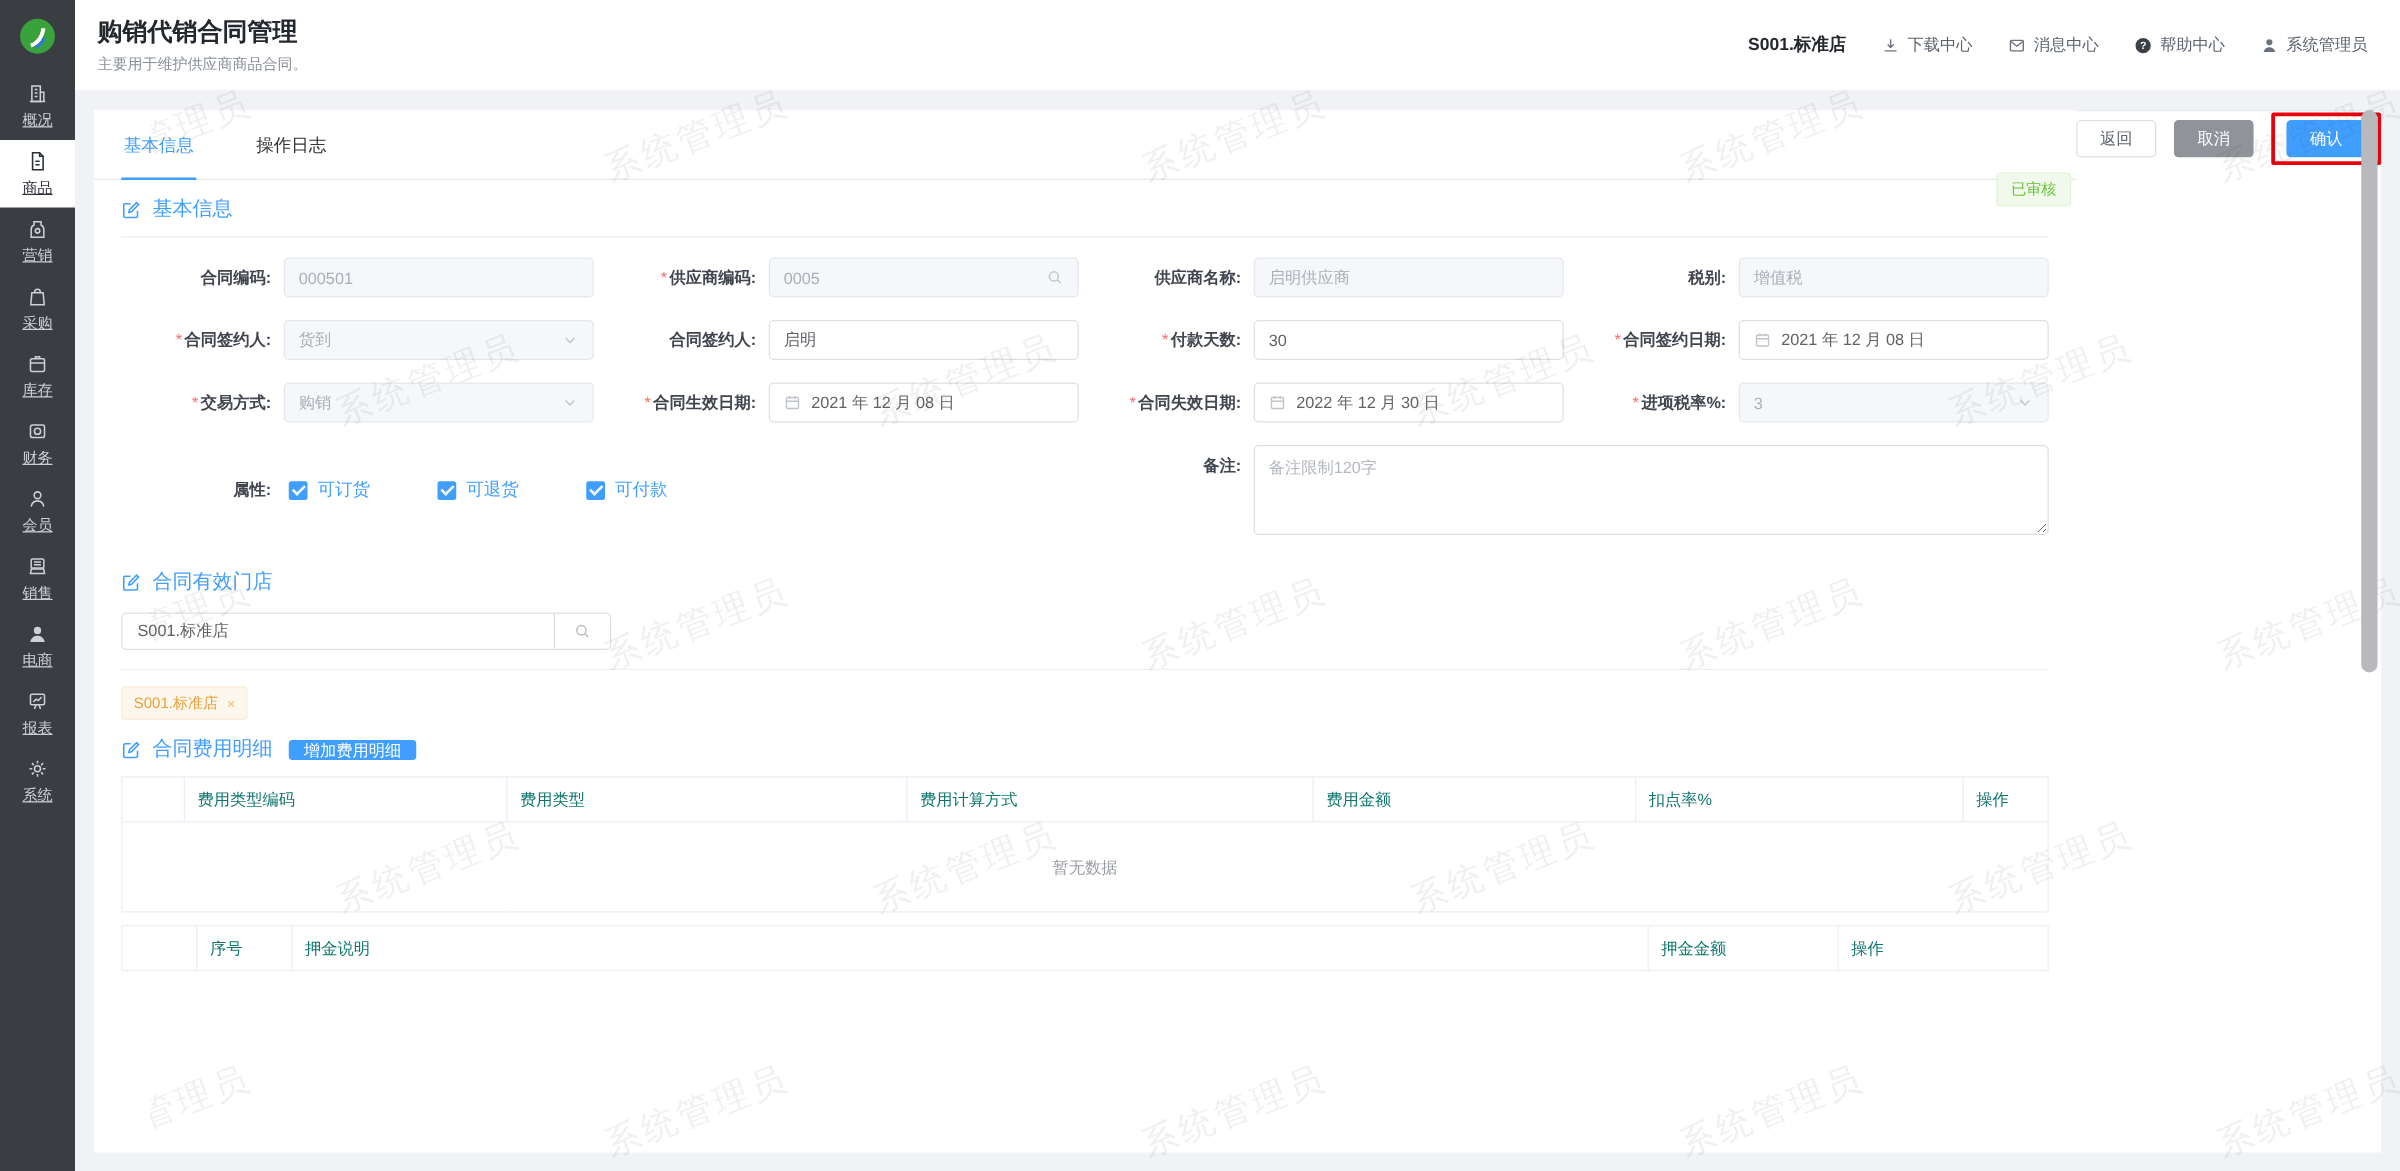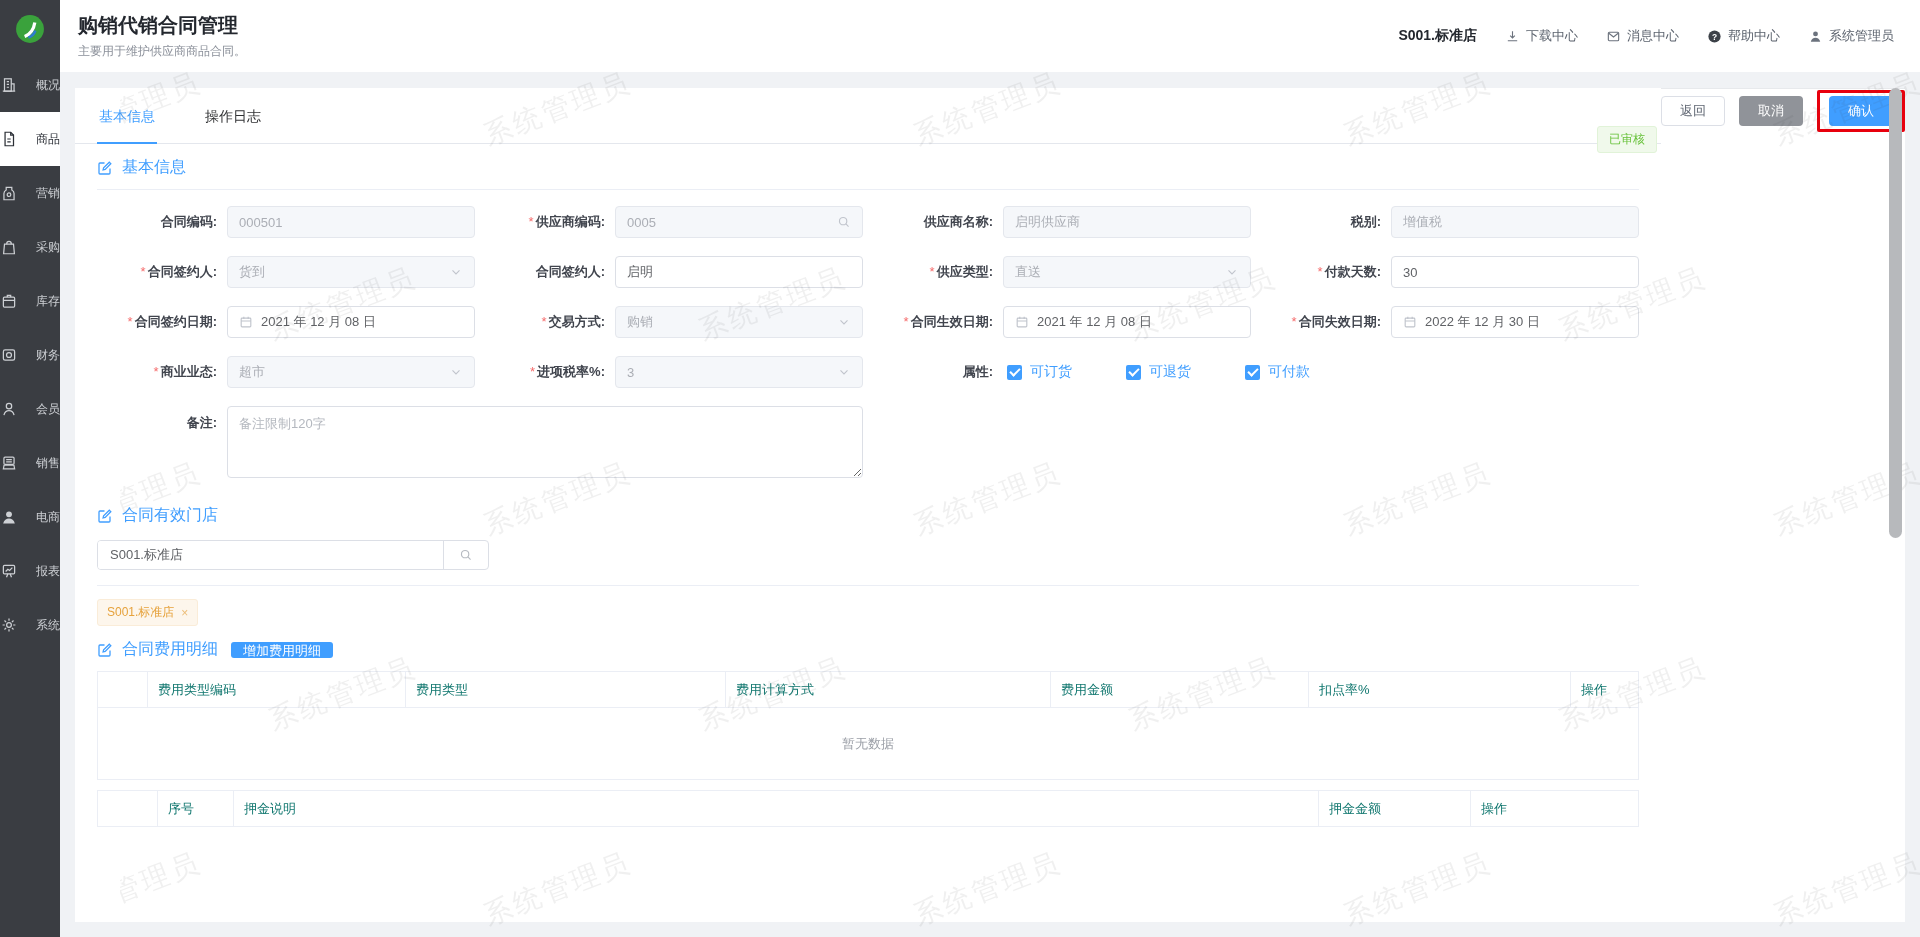--- a/index.html
+++ b/index.html
@@ -10,8 +10,8 @@
   
   .sidebar { width:60px; flex:none; background:#3a3d42; display:flex; flex-direction:column; }
   .logo { height:58px; display:flex; align-items:center; justify-content:center; }
-  .nav-item { height:54px; display:flex; align-items:center; justify-content:space-between; gap:4px;
-              color:#cdd0d4; font-size:12px; cursor:pointer; }
+  .nav-item { height:54px; display:flex; flex-direction:column; align-items:center; justify-content:center; gap:4px;
+              color:#cdd0d4; font-size:12px; cursor:pointer;text-decoration:underline; }
   .nav-item .ic { width:18px; height:18px; display:flex; }
   .nav-item.active { background:#ffffff; color:#2b2f36; }
   .nav-item svg { stroke:currentColor; fill:none; stroke-width:1.1; width:18px; height:18px; }

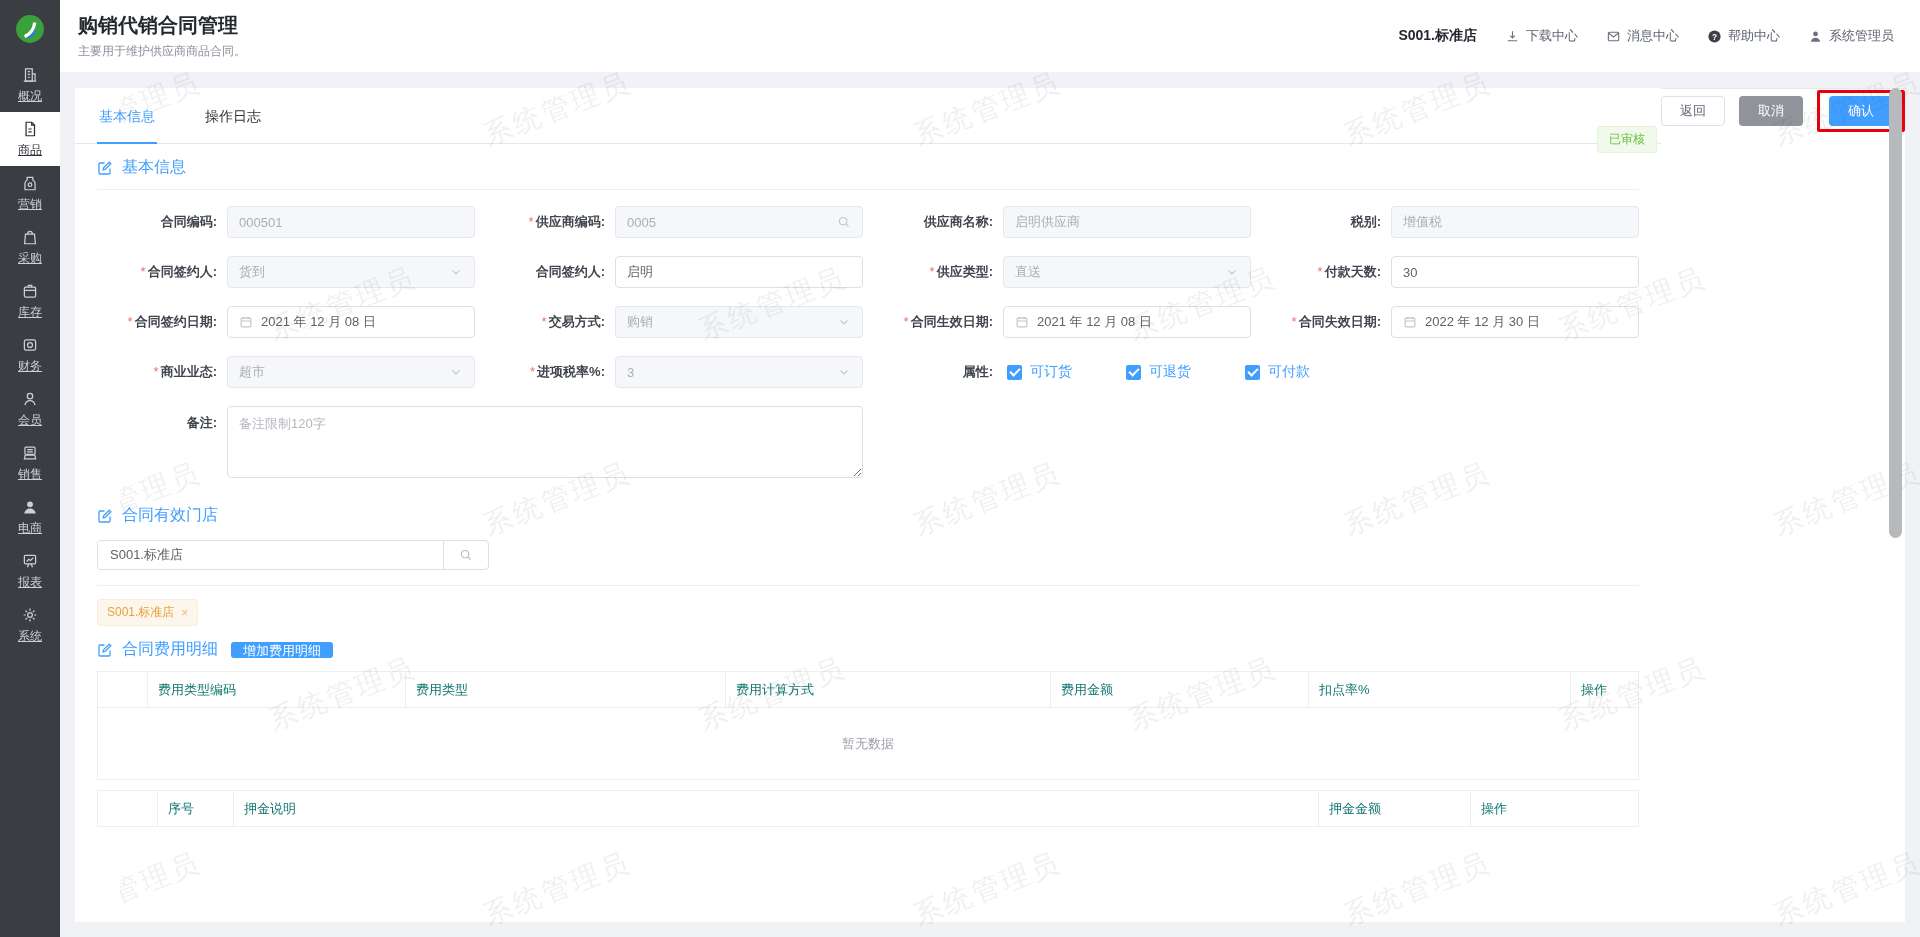--- a/index.html
+++ b/index.html
@@ -37,7 +37,7 @@
   .tab.active { color:#409eff; }
   .tab.active::after { content:""; position:absolute; left:0; right:0; bottom:-1px; height:2px; background:#409eff; }
 
-  .status-tag { position:absolute; top:38px; right:4px; background:#f0f9eb; border:1px solid #e1f3d8; color:#67c23a;
+  .status-tag { position:absolute; top:50px; right:4px; background:#f0f9eb; border:1px solid #e1f3d8; color:#67c23a;
                 font-size:12px; padding:4px 11px; border-radius:3px; z-index:2; }
 
   .sec { padding:0 22px; }

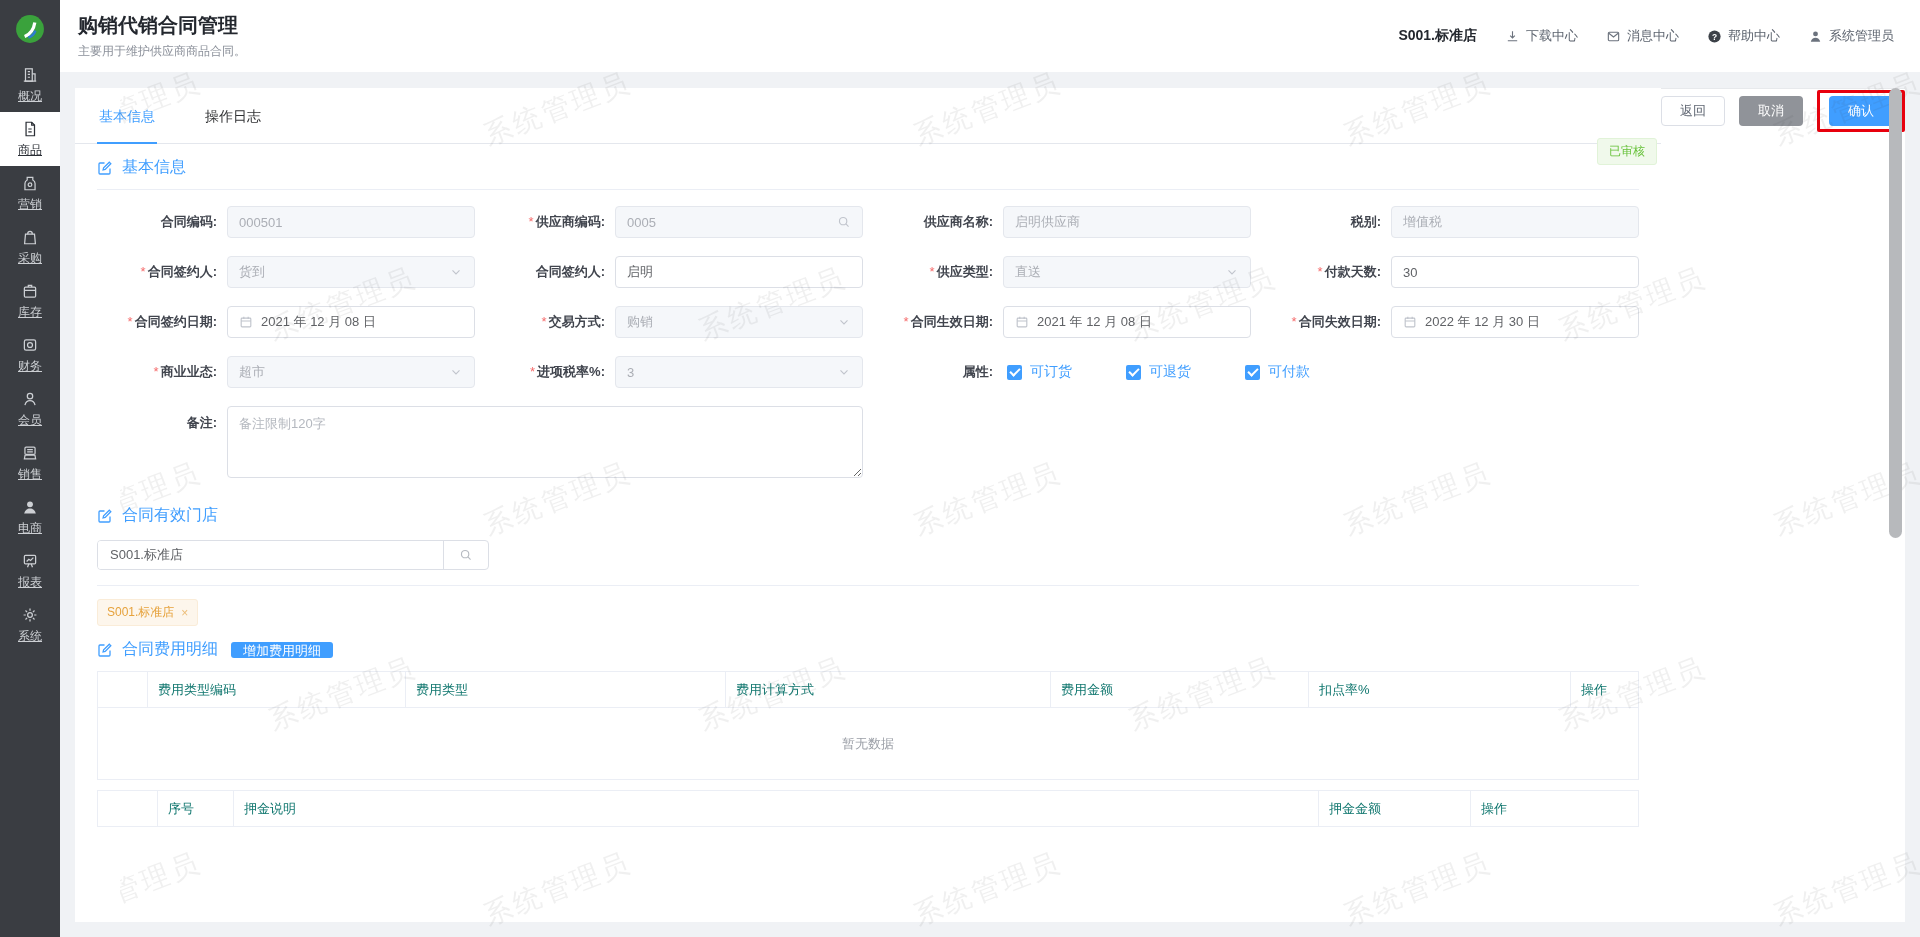--- a/index.html
+++ b/index.html
@@ -327,17 +327,6 @@
                   </div>
               </div>
 
-              <div class="field">
-                <label class="f-label"><span class="req">*</span><span>供应类型:</span></label>
-                <div class="ctrl disabled">
-                  <span>直送</span>
-                  <span class="sfx">
-                      <svg viewBox="0 0 16 16">
-                        <path d="M4 6.2l4 4 4-4"></path>
-                      </svg>
-                    </span>
-                </div>
-              </div>
 
               <div class="field">
                 <label class="f-label"><span class="req">*</span><span>付款天数:</span></label>

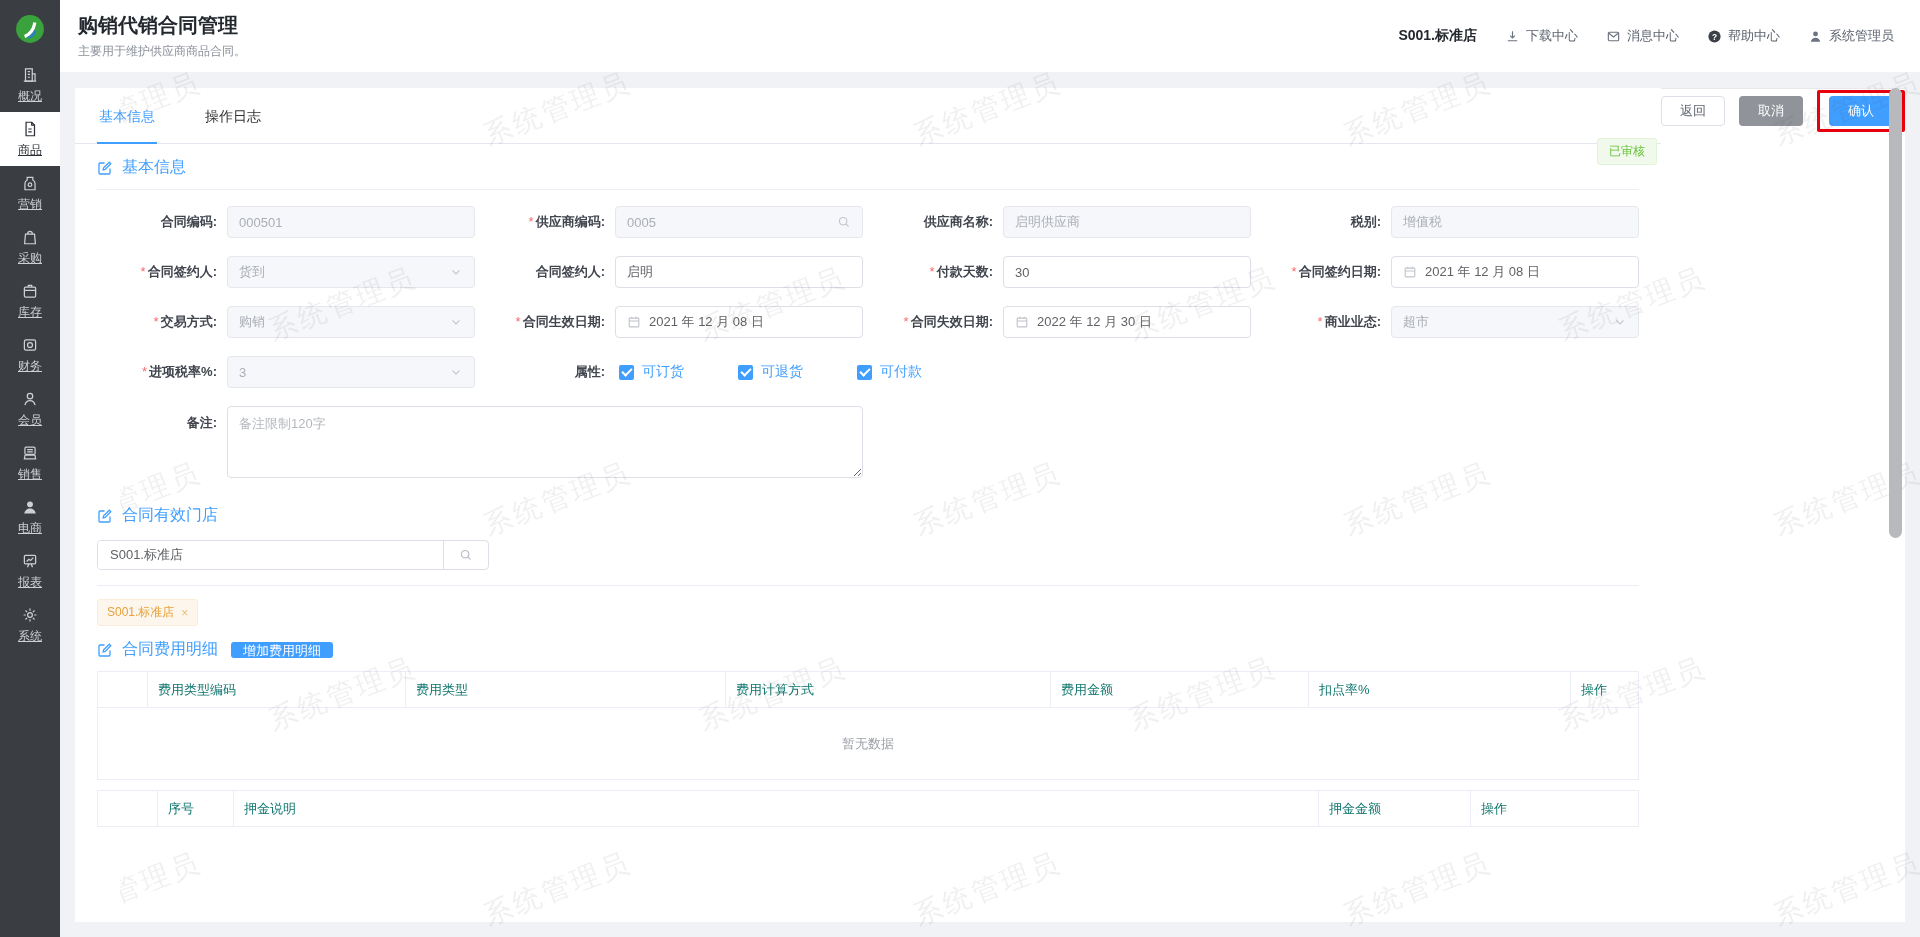--- a/index.html
+++ b/index.html
@@ -386,17 +386,6 @@
                 </div>
               </div>
 
-              <div class="field">
-                <label class="f-label"><span class="req">*</span><span>商业业态:</span></label>
-                <div class="ctrl disabled">
-                  <span>超市</span>
-                  <span class="sfx">
-                      <svg viewBox="0 0 16 16">
-                        <path d="M4 6.2l4 4 4-4"></path>
-                      </svg>
-                    </span>
-                </div>
-              </div>
 
               <div class="field">
                 <label class="f-label"><span class="req">*</span><span>进项税率%:</span></label>

